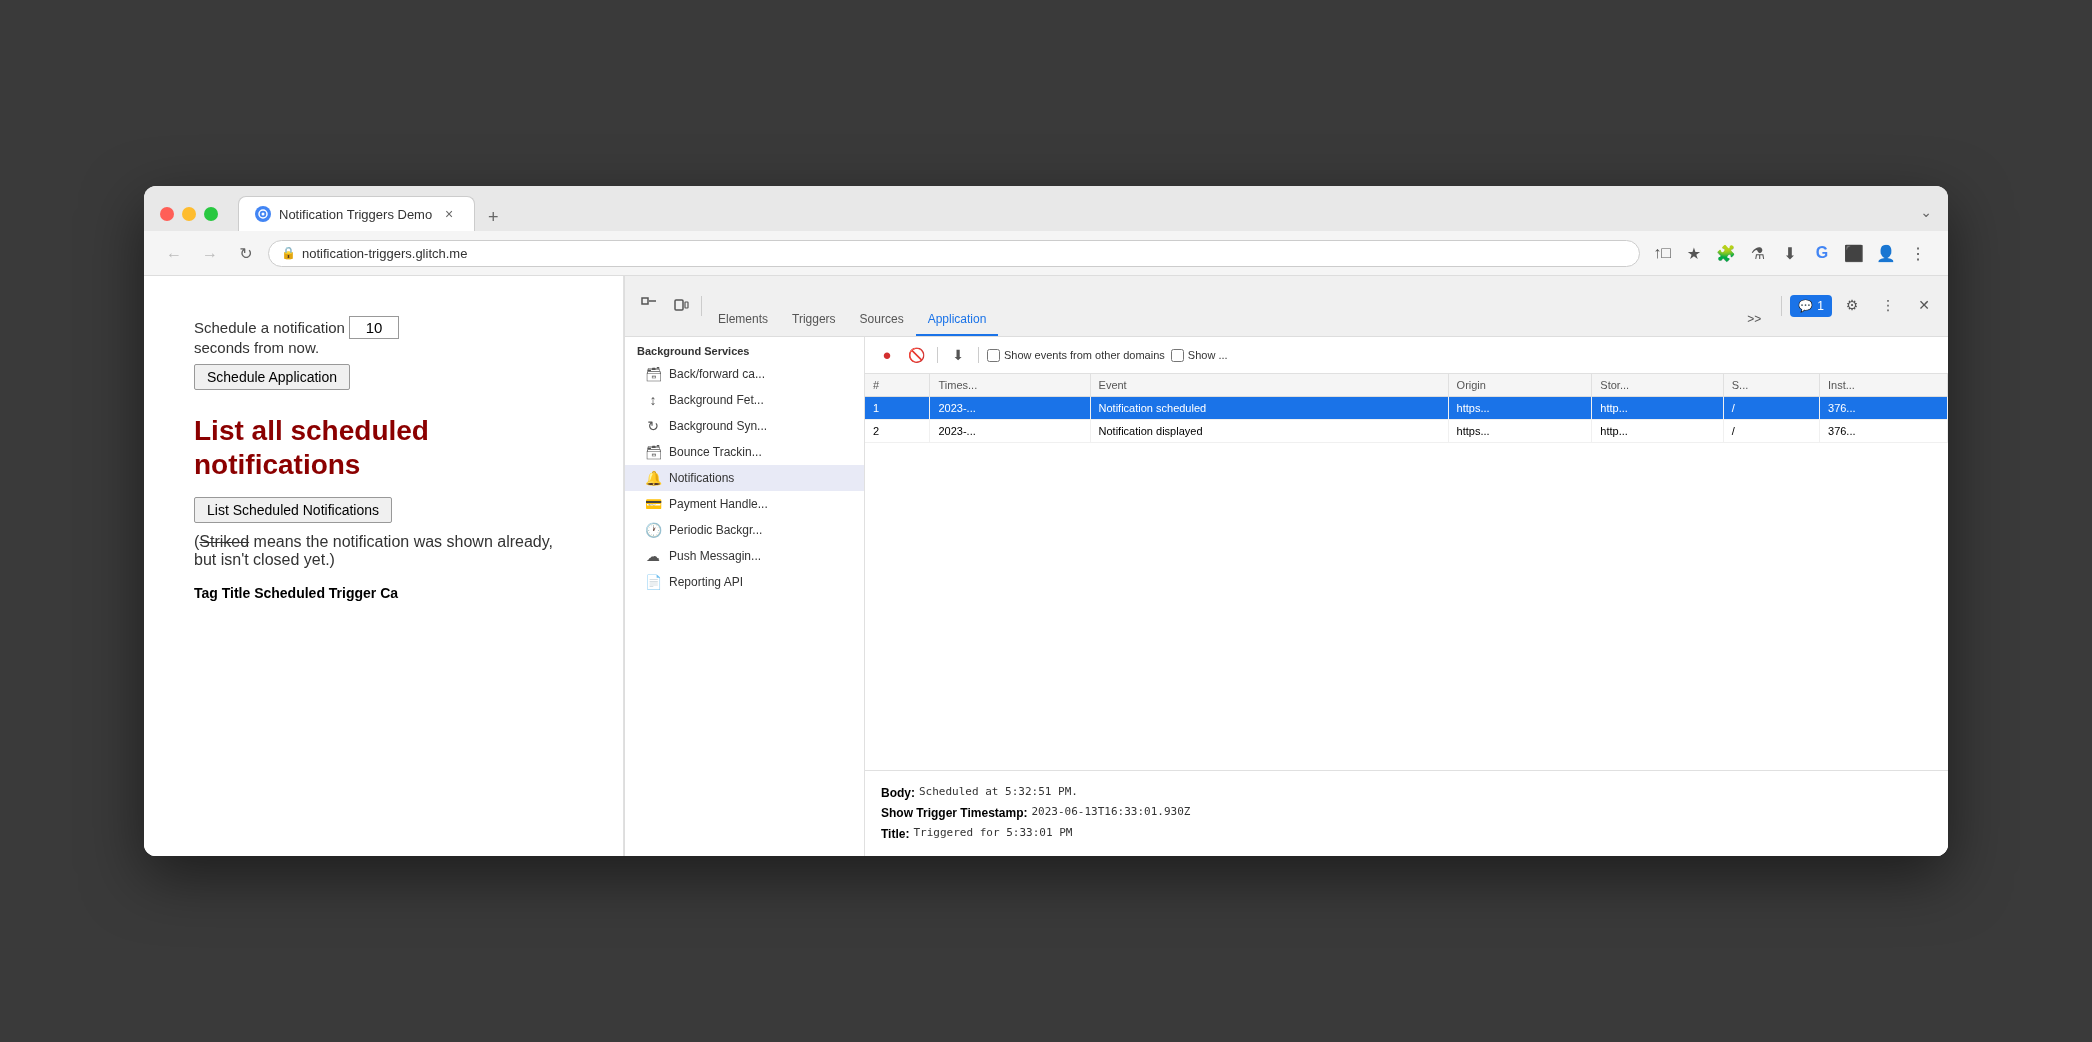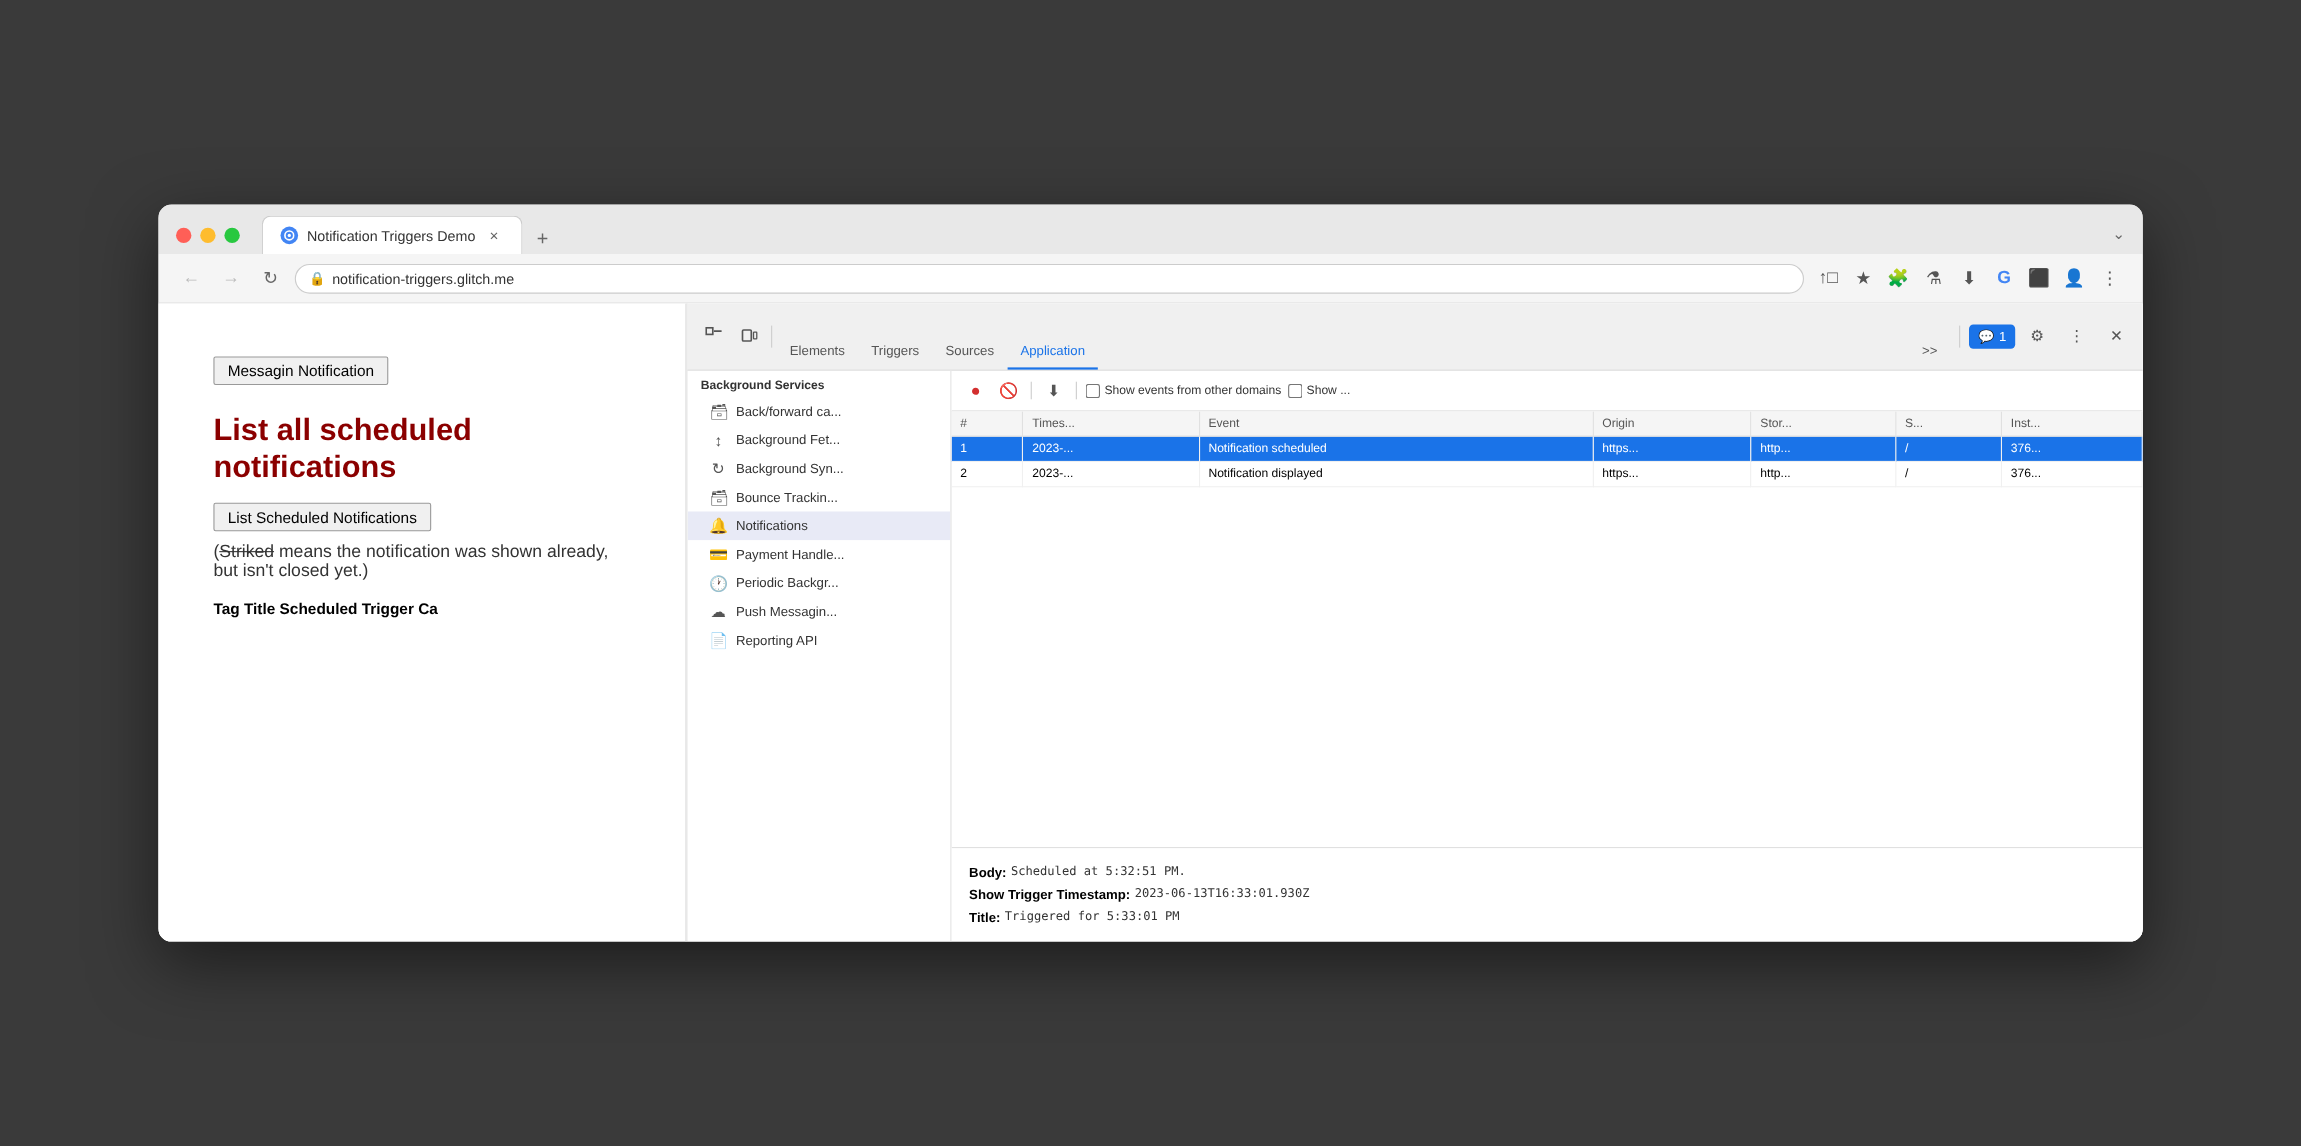--- a/index.html
+++ b/index.html
@@ -437,6 +437,12 @@
 
     <div class="webpage">
       <div class="schedule-section">
+        <div class="schedule-text">
+          <span>Schedule a notification</span>
+          <input class="schedule-input" type="text" value="10" style="">
+          <br>
+          <span>seconds from now.</span>
+        </div>
         <button class="schedule-btn">Messagin Notification</button>
       </div>
 

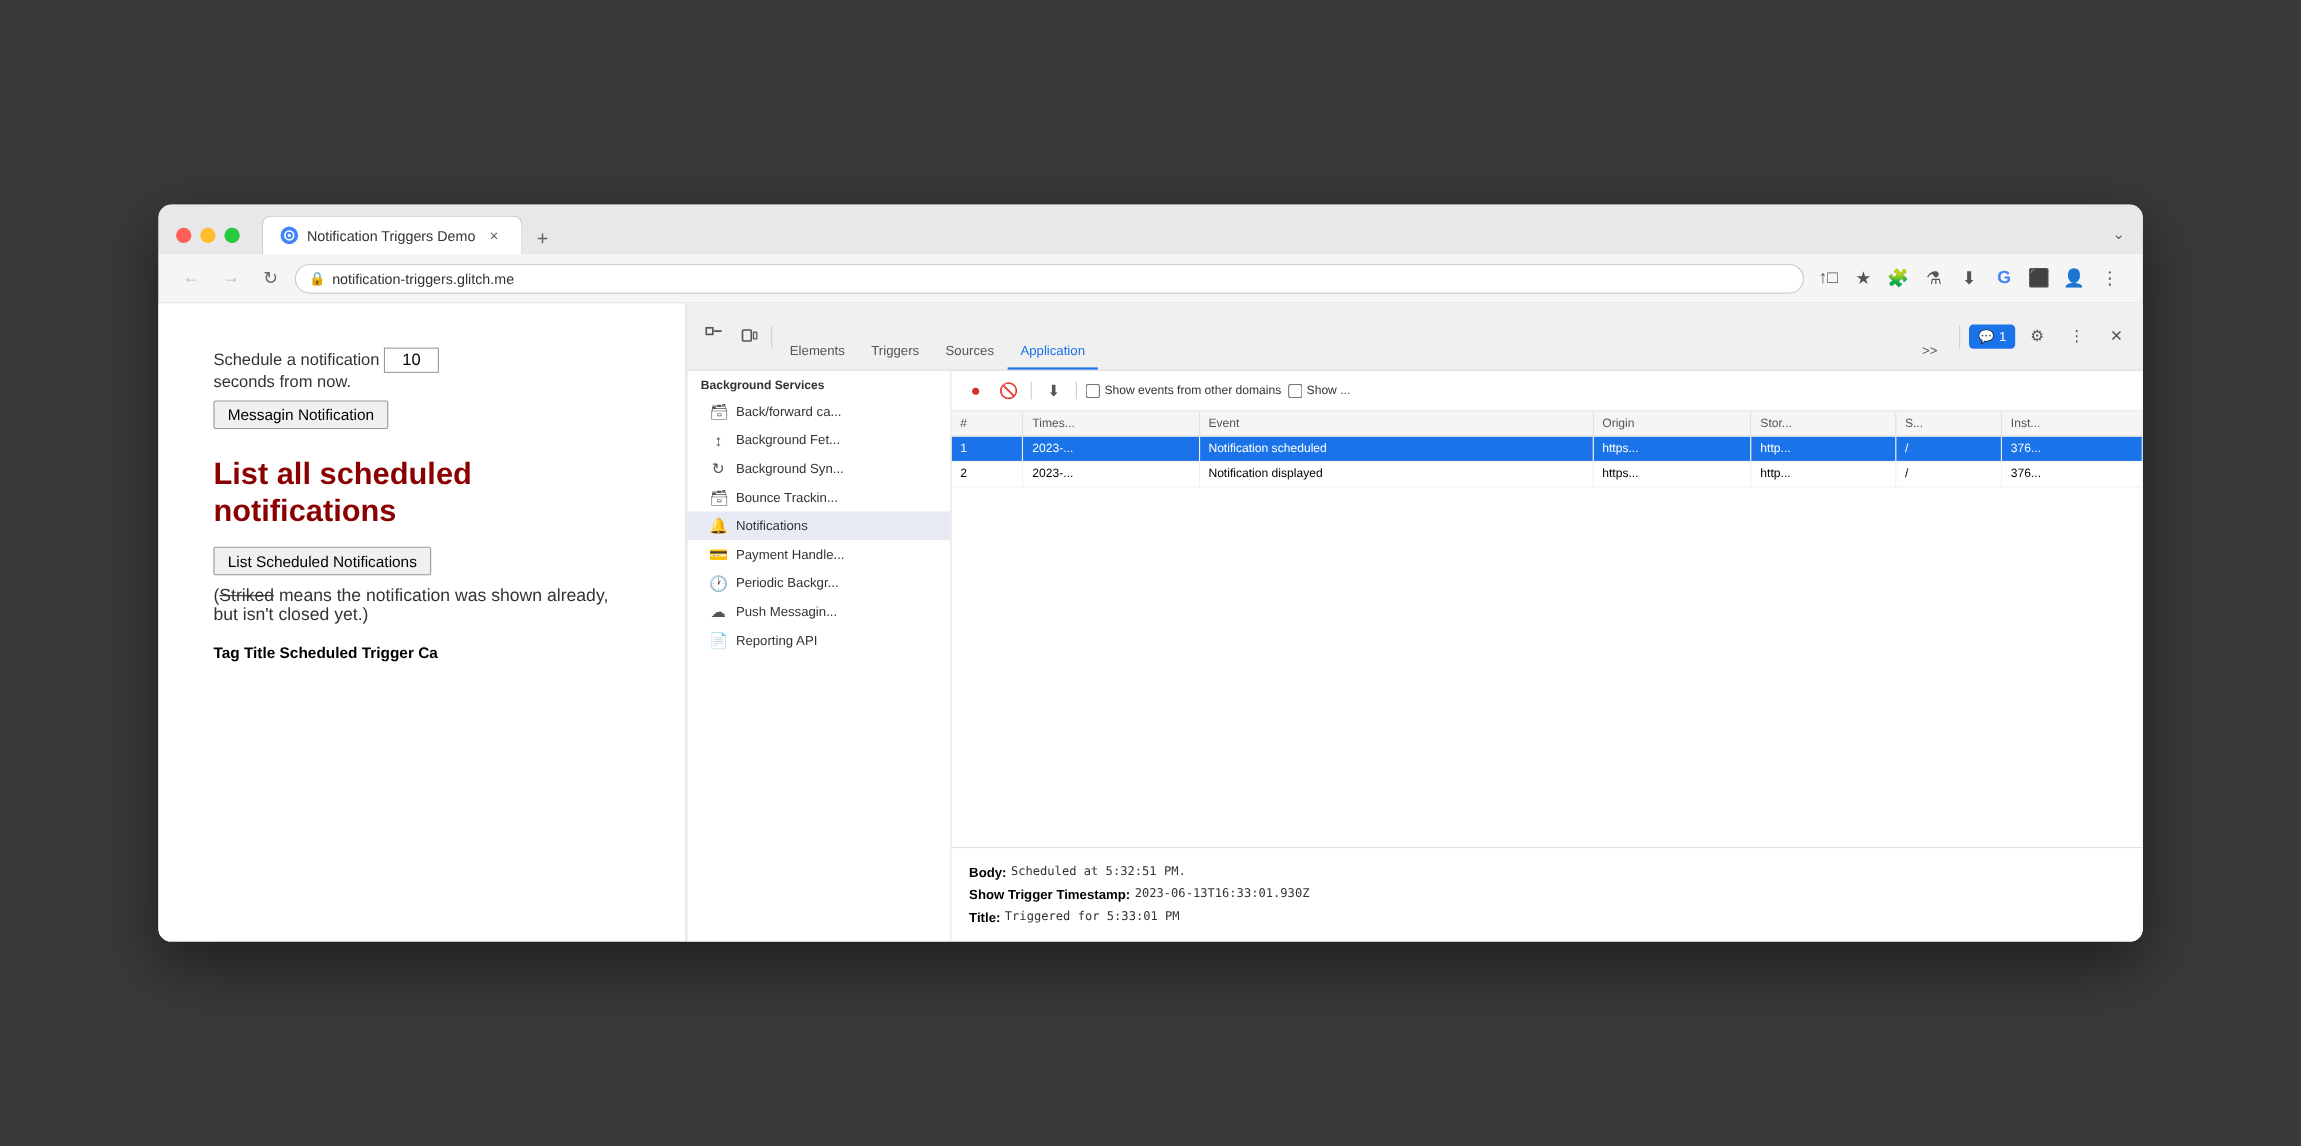--- a/index.html
+++ b/index.html
@@ -443,7 +443,7 @@
           <br>
           <span>seconds from now.</span>
         </div>
-        <button class="schedule-btn">Messagin Notification</button>
+        <button class="schedule-btn">Schedule Application</button>
       </div>
 
       <div class="list-heading">

